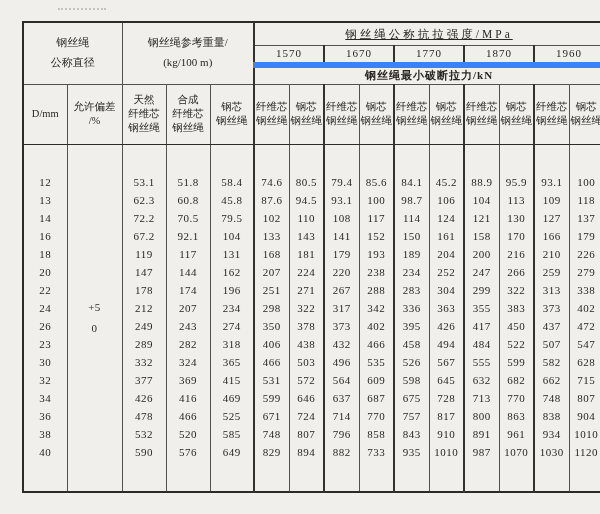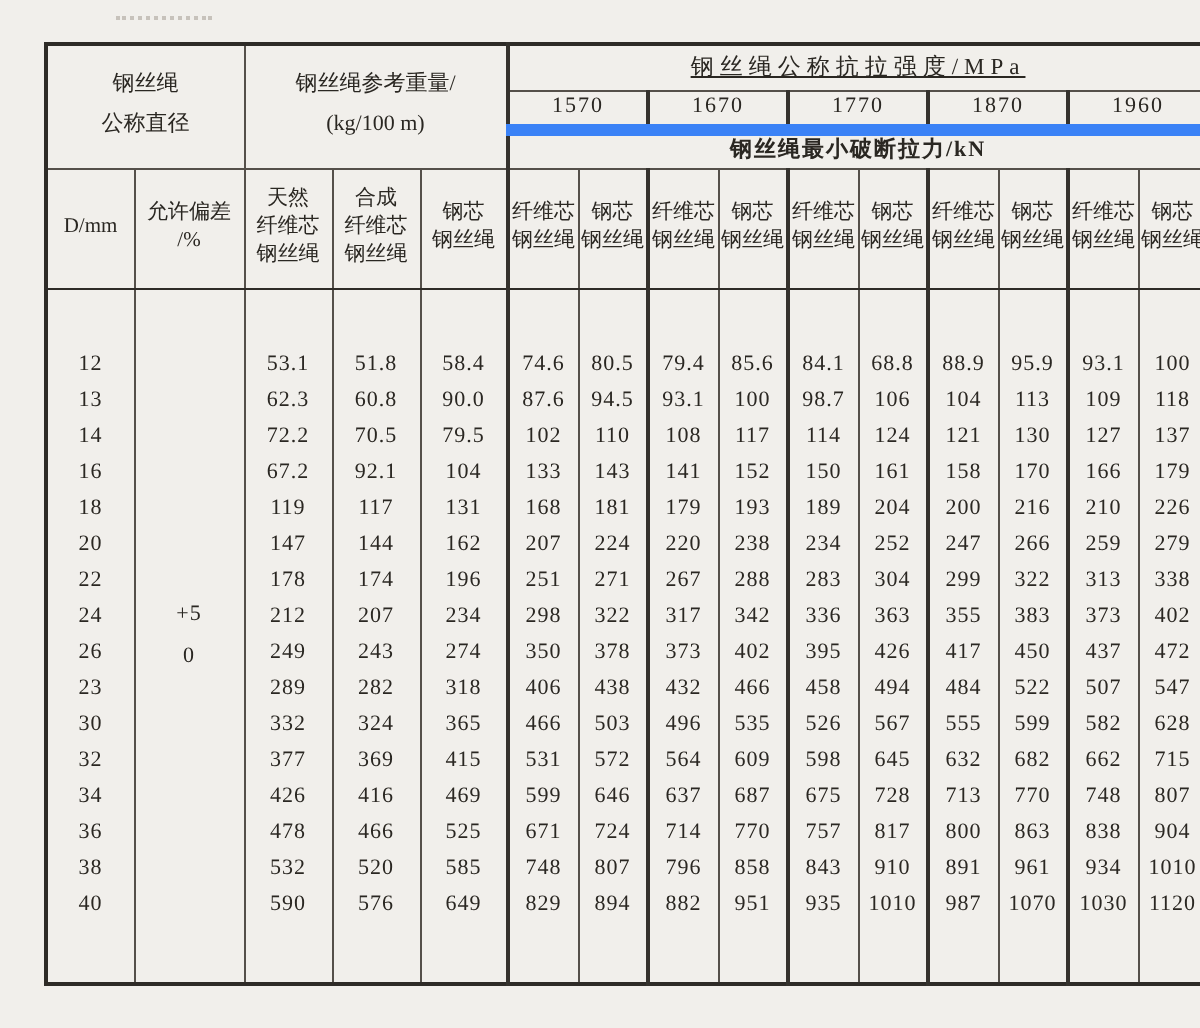--- a/index.html
+++ b/index.html
@@ -181,7 +181,7 @@
           <td class="gsep">79.4</td>
           <td>85.6</td>
           <td class="gsep">84.1</td>
-          <td>68.8</td>
+          <td>45.2</td>
           <td class="gsep">88.9</td>
           <td>95.9</td>
           <td class="gsep">93.1</td>

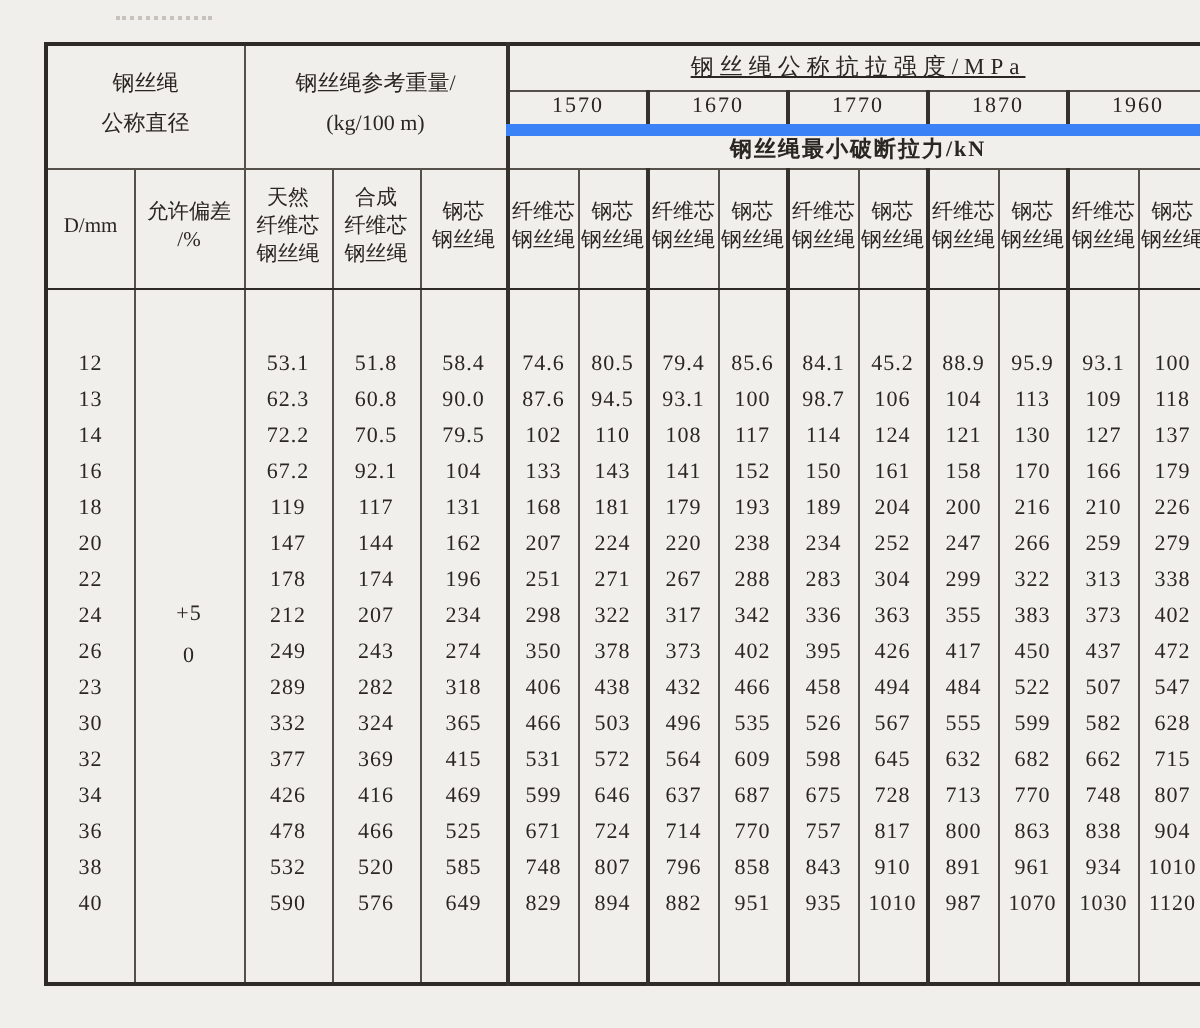--- a/index.html
+++ b/index.html
@@ -191,7 +191,7 @@
           <td>13</td>
           <td>62.3</td>
           <td>60.8</td>
-          <td>90.0</td>
+          <td>45.8</td>
           <td class="gsep">87.6</td>
           <td>94.5</td>
           <td class="gsep">93.1</td>

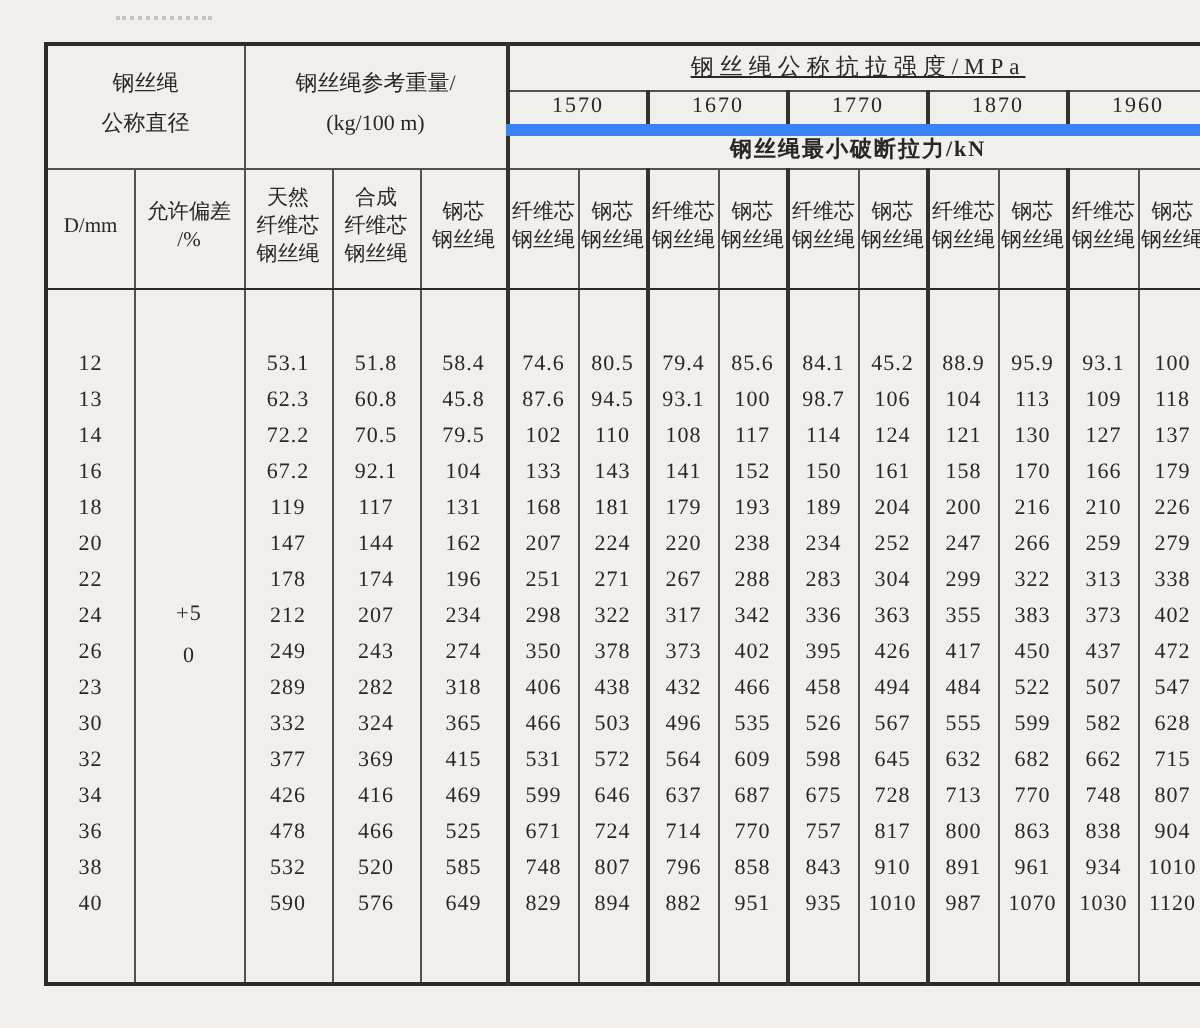--- a/index.html
+++ b/index.html
@@ -419,7 +419,7 @@
           <td class="gsep">829</td>
           <td>894</td>
           <td class="gsep">882</td>
-          <td>951</td>
+          <td>733</td>
           <td class="gsep">935</td>
           <td>1010</td>
           <td class="gsep">987</td>

